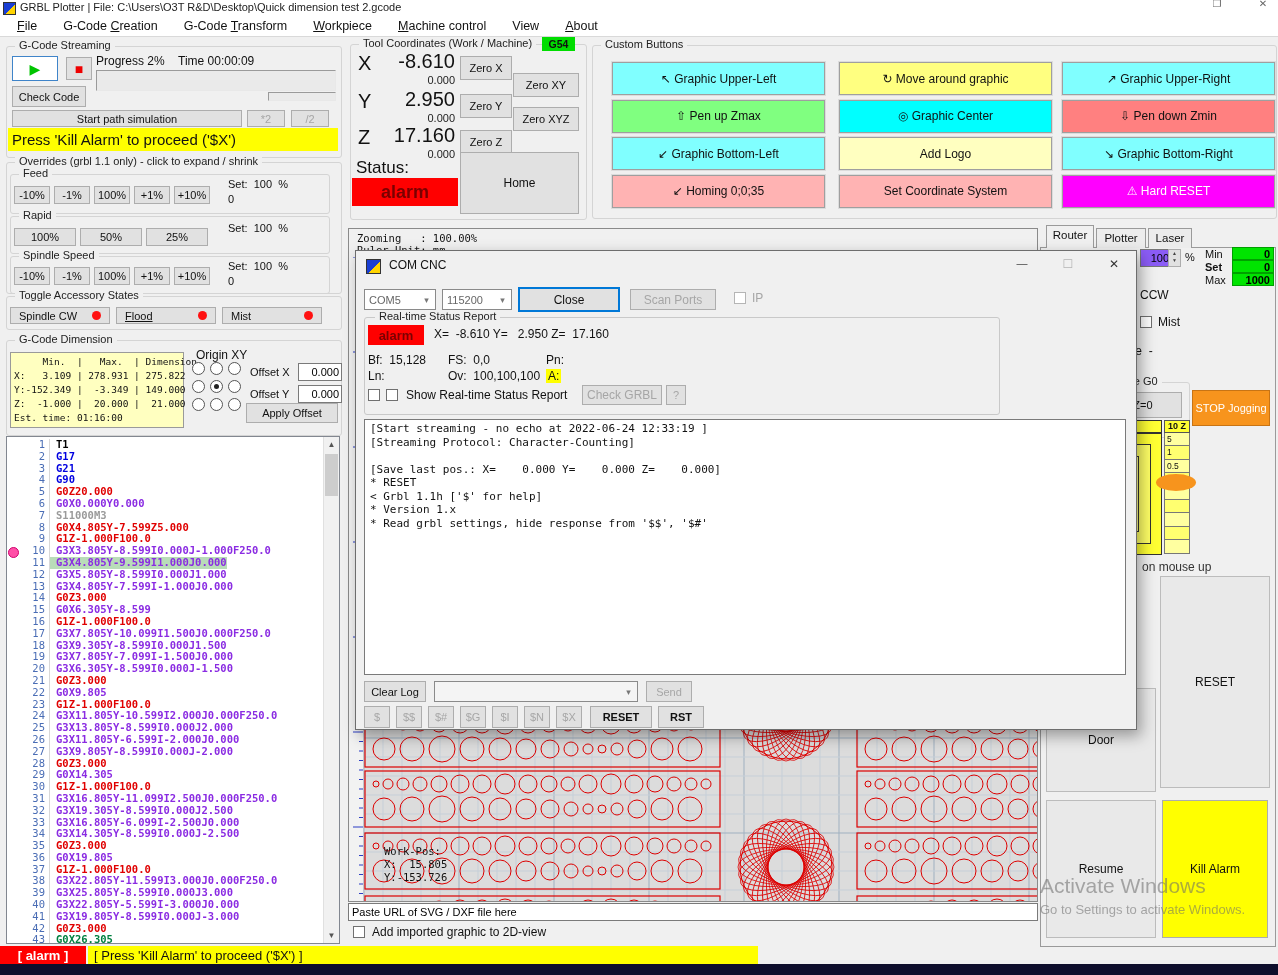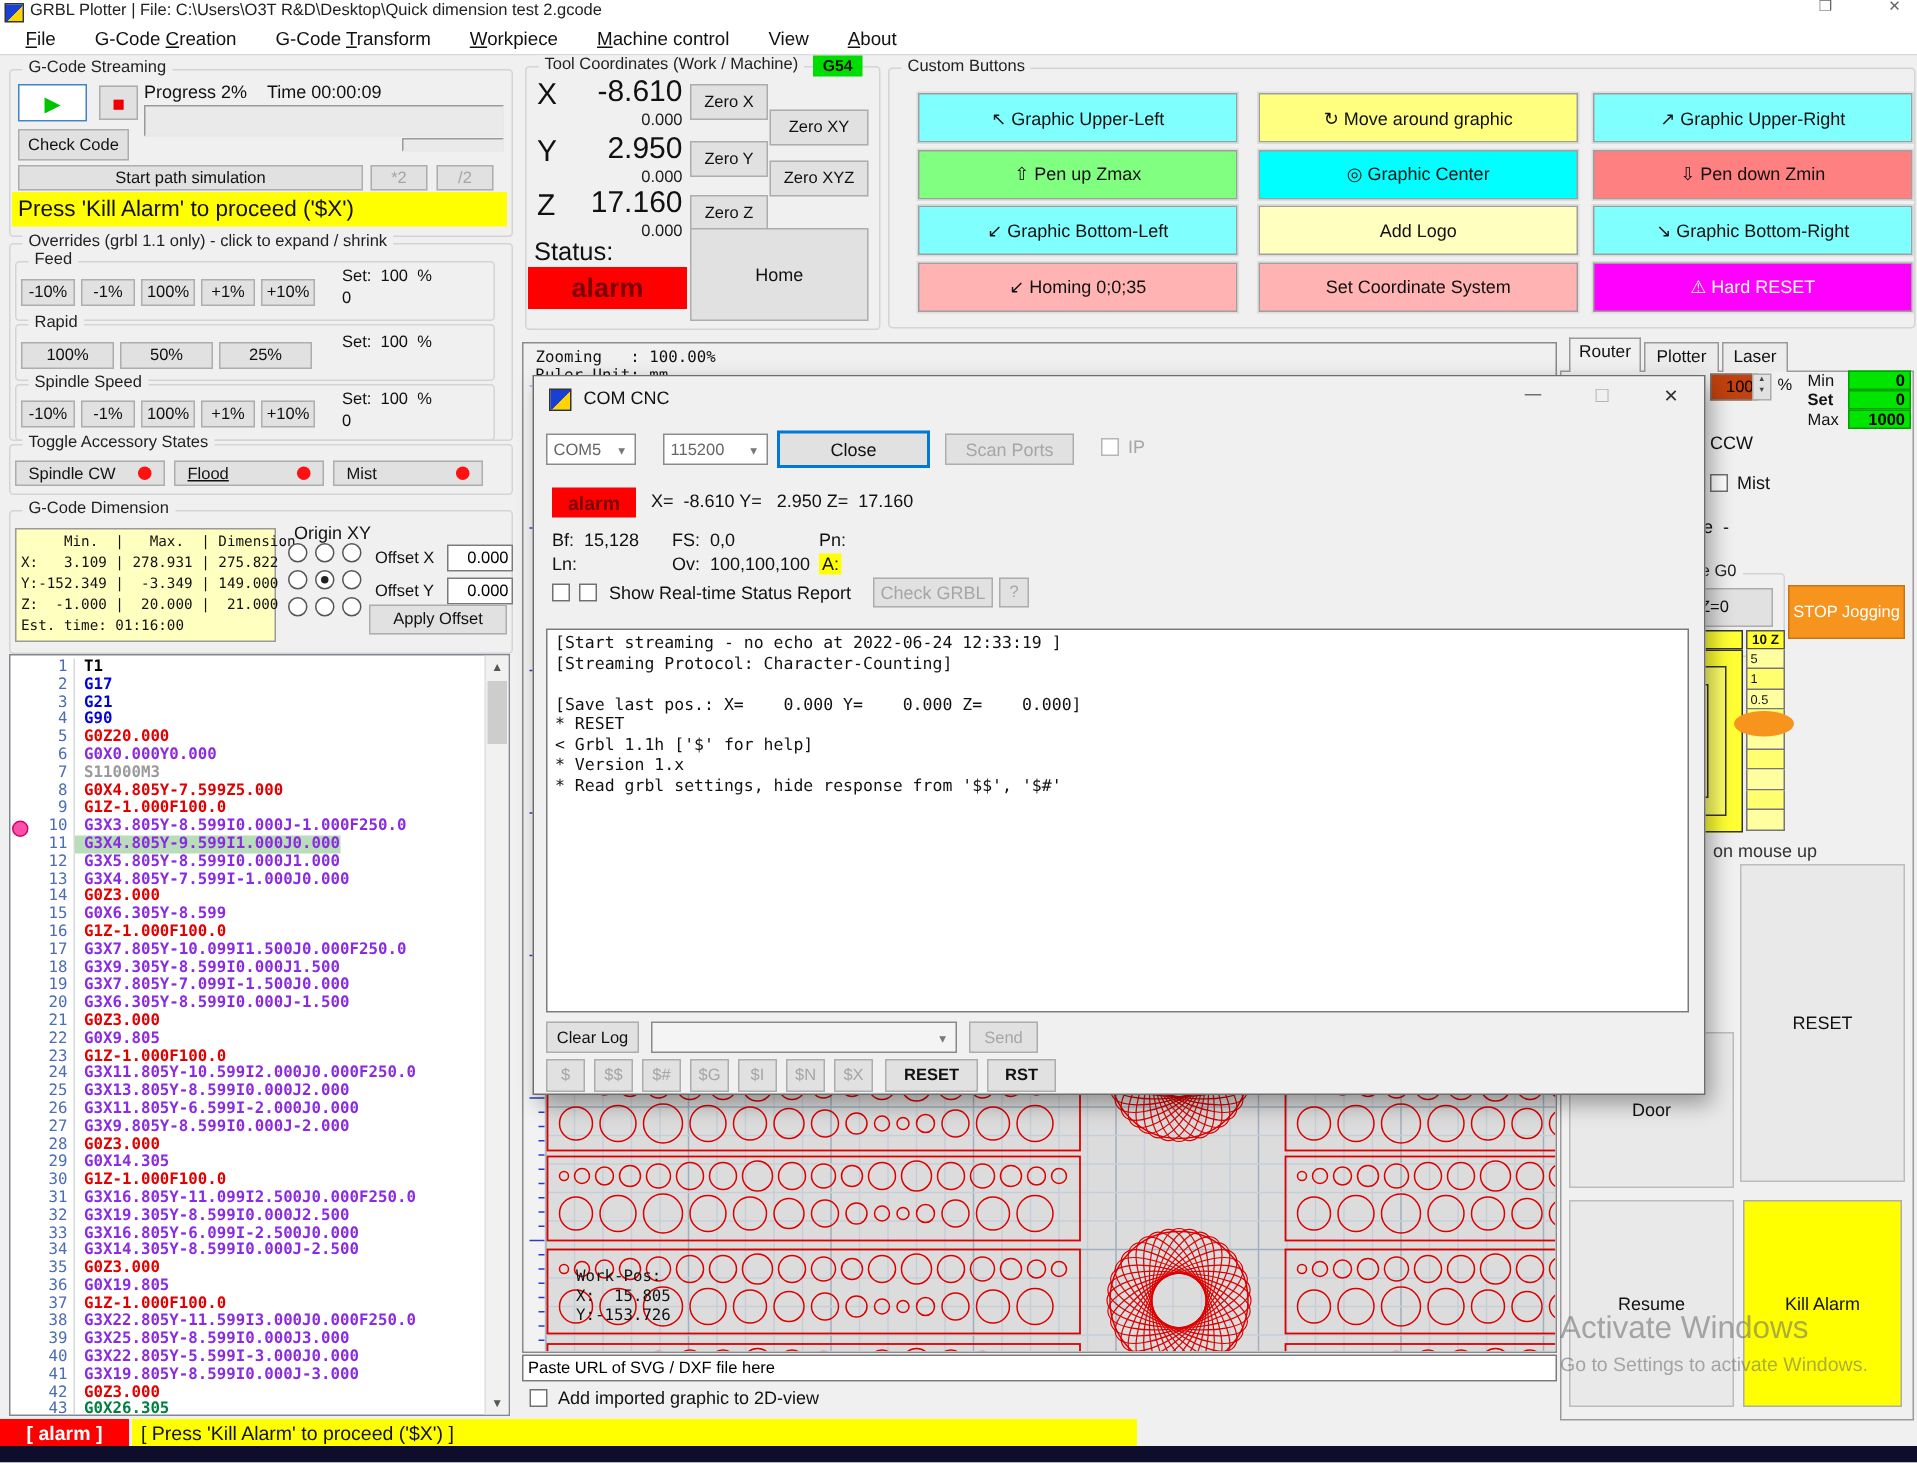--- a/index.html
+++ b/index.html
@@ -777,7 +777,7 @@
     <div class="tab" style="left: 1096px; top: 228px; width: 50px; height: 20px;">Plotter</div>
     <div class="tab" style="left: 1148px; top: 228px; width: 44px; height: 20px;">Laser</div>
   </div>
-<input class="abs" style="left: 1140px; top: 249px; width: 26px; height: 14px; border: 1px solid rgb(119, 119, 119); font-size: 11px; text-align: right; background: #c2410c;" value="100">
+<input class="abs" style="left: 1140px; top: 249px; width: 26px; height: 14px; border: 1px solid rgb(119, 119, 119); font-size: 11px; text-align: right; background: #8b5cf6;" value="100">
 <div class="abs" style="left:1168px;top:249px;width:11px;height:16px;border:1px solid #adadad;background:#e1e1e1;font-size:5px;color:#444;text-align:center;line-height:7px;">▲<br>▼</div>
 <div class="abs" style="left:1185px;top:251px;font-size:11px;">%</div>
 <div class="abs" style="left:1205px;top:248px;font-size:11px;">Min</div>

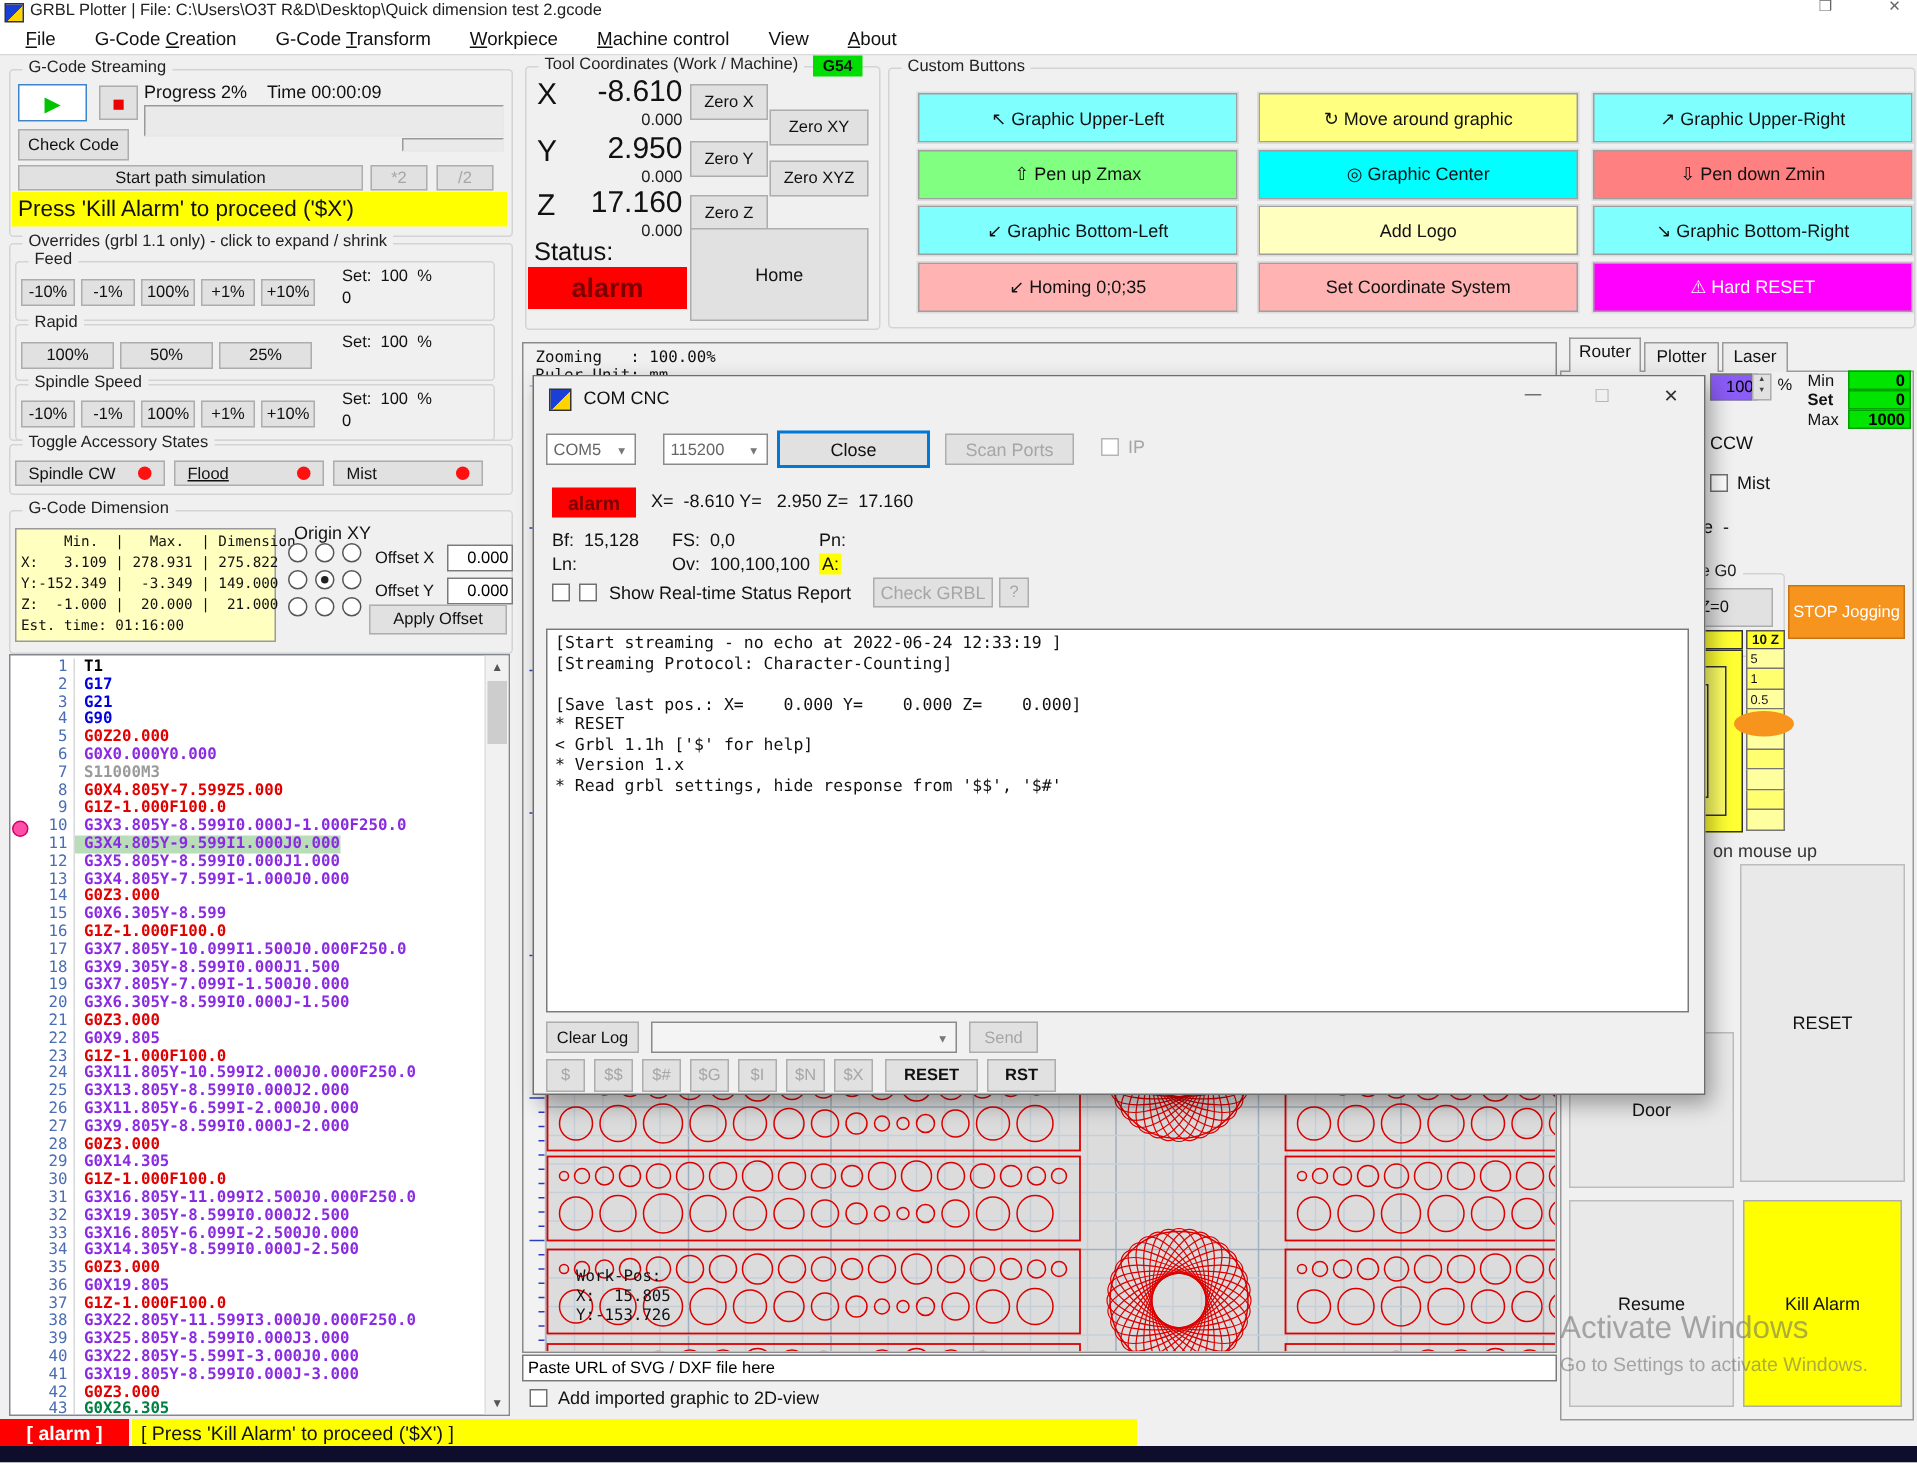--- a/index.html
+++ b/index.html
@@ -835,7 +835,7 @@
     <div class="abs" style="left:694px;top:6px;width:36px;height:20px;text-align:center;color:#b5b5b5;font-size:12px;">☐</div>
     <div class="abs" style="left:740px;top:6px;width:36px;height:20px;text-align:center;color:#333;font-size:12px;">✕</div>
   </div>
-  <div class="combo" style="left:8px;top:38px;width:60px;height:21px;">
+  <div class="combo" style="left:8px;top:38px;width:72px;height:21px;">
     <span>COM5</span>
       <span class="arr">▾</span>
   </div>

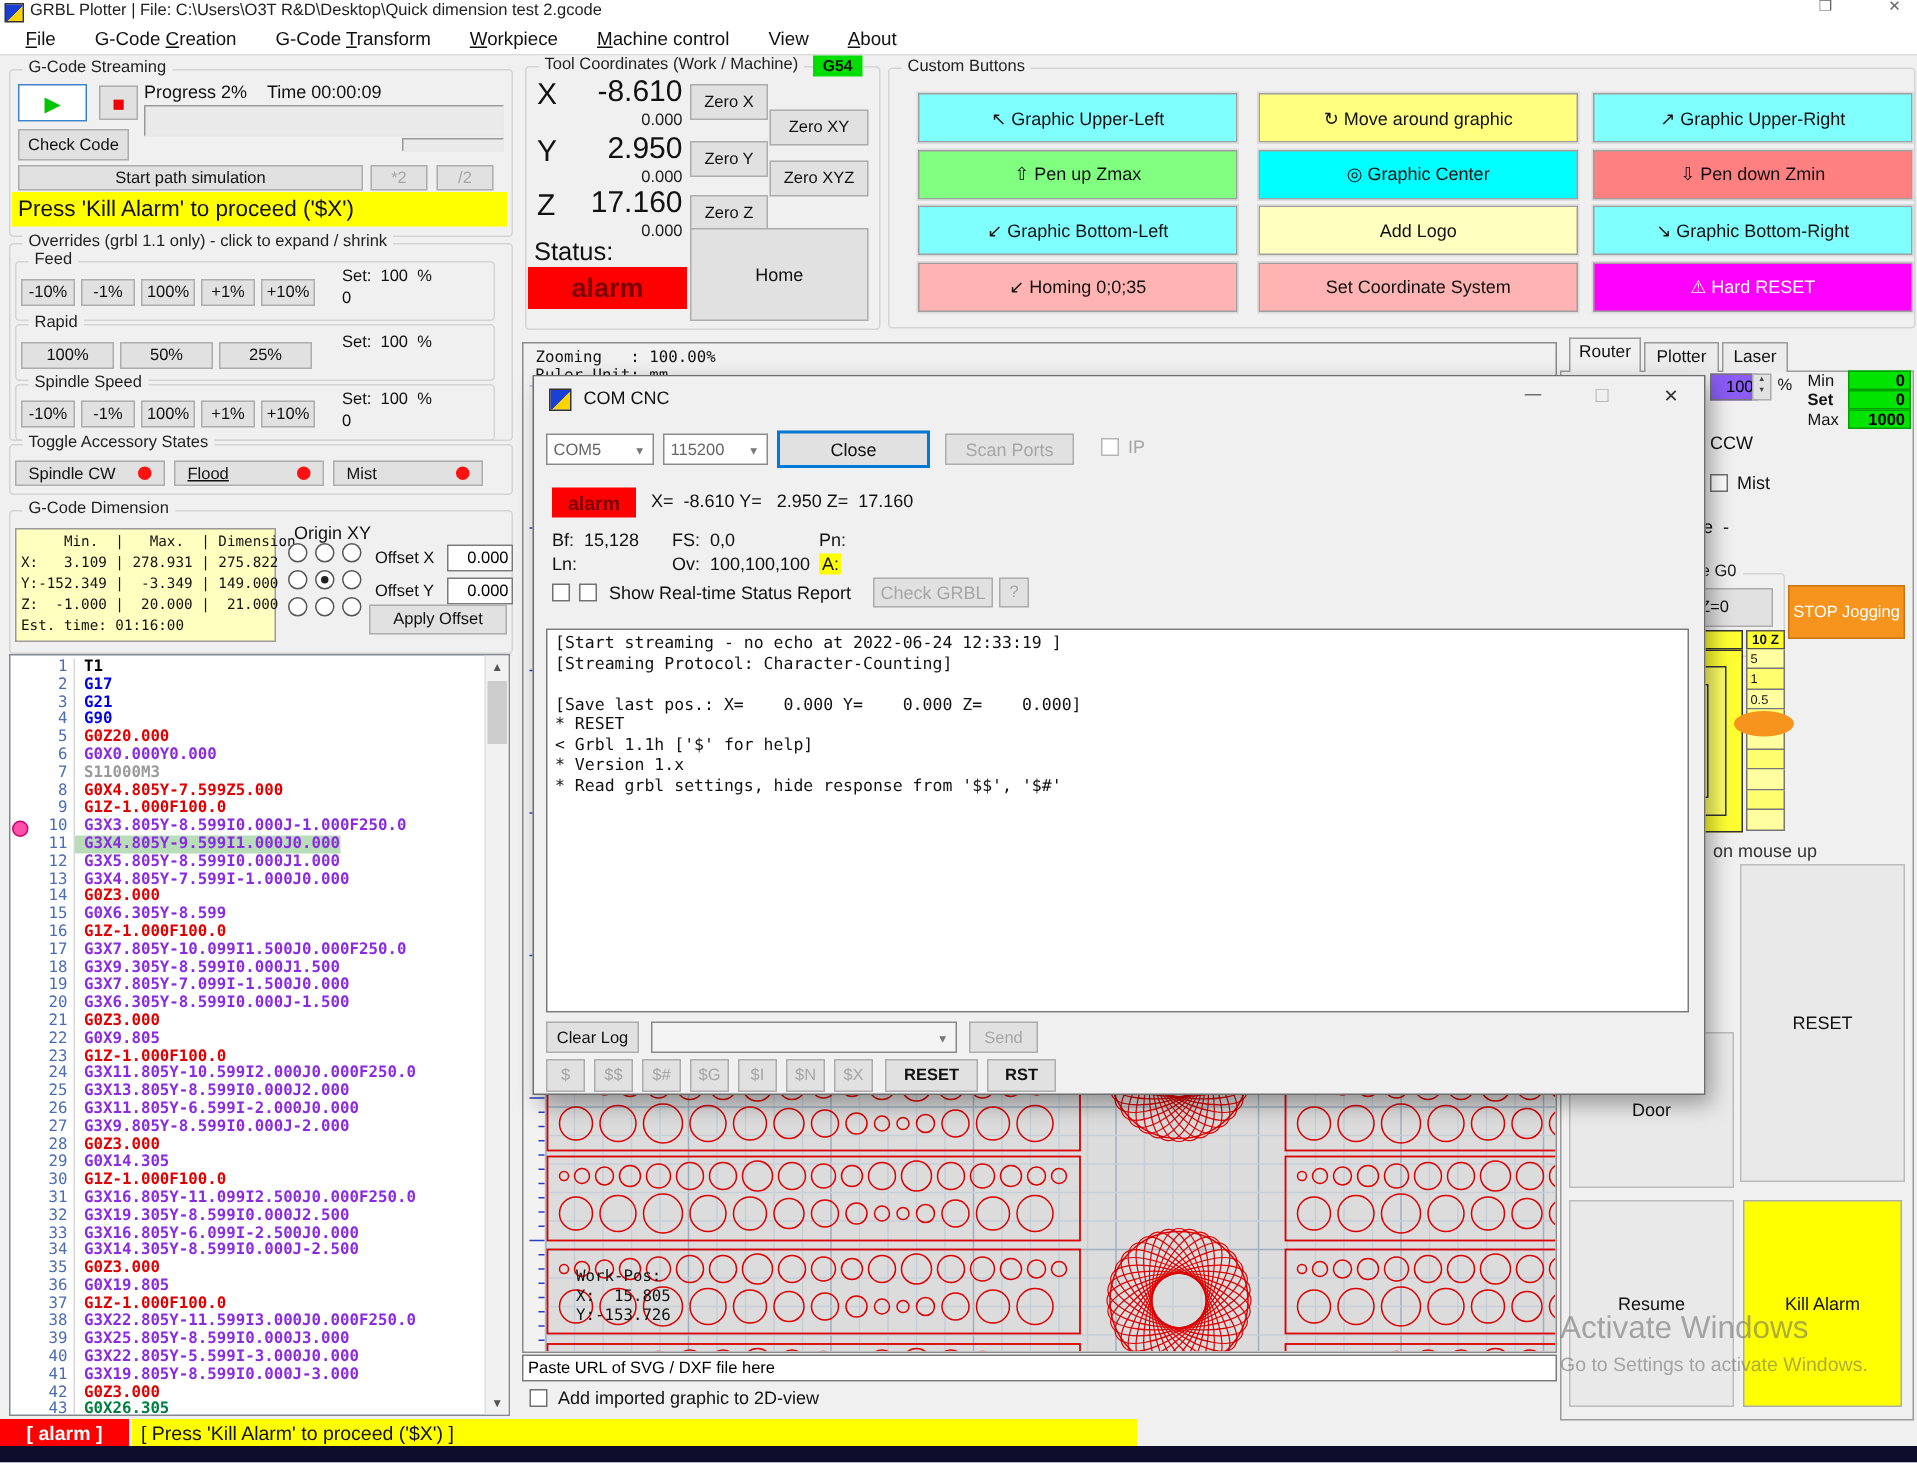--- a/index.html
+++ b/index.html
@@ -848,6 +848,9 @@
   <div class="cb" style="left:378px;top:41px;border-color:#b5b5b5;"></div>
   <div class="abs" style="left:396px;top:40px;font-size:12px;color:#a6a6a6;">IP</div>
 
+  <div class="gb" style="left:8px;top:66px;width:634px;height:96px;border-color:#c9c9c9;">
+    <div class="gb-label" style="left:10px;">Real-time Status Report</div>
+  </div>
   <div class="abs chip" style="left:12px;top:74px;width:56px;height:20px;background:#ff0000;color:#7b0000;font-weight:bold;font-size:13px;">alarm</div>
   <div class="abs" style="left:78px;top:76px;font-size:12px;white-space:pre;">X=  -8.610 Y=   2.950 Z=  17.160</div>
   <div class="abs" style="left:12px;top:102px;font-size:12px;white-space:pre;">Bf:  15,128</div>

